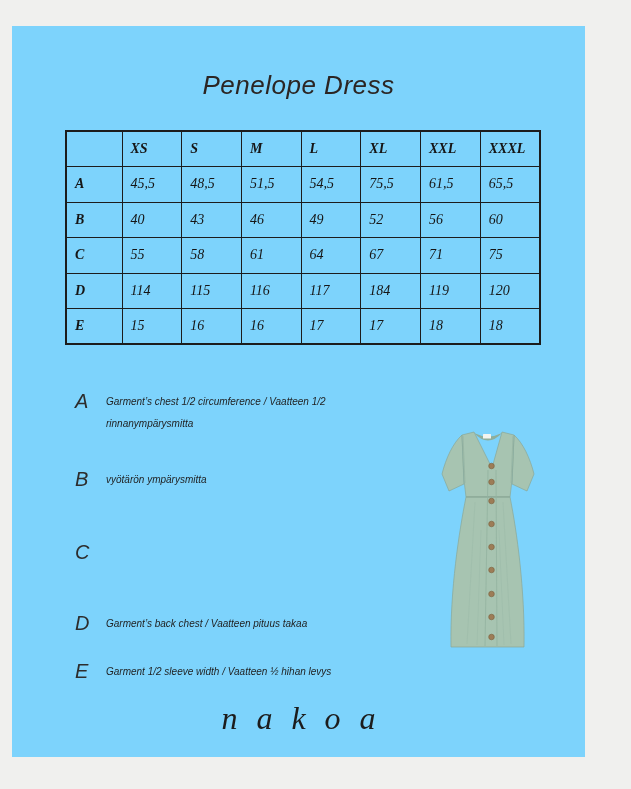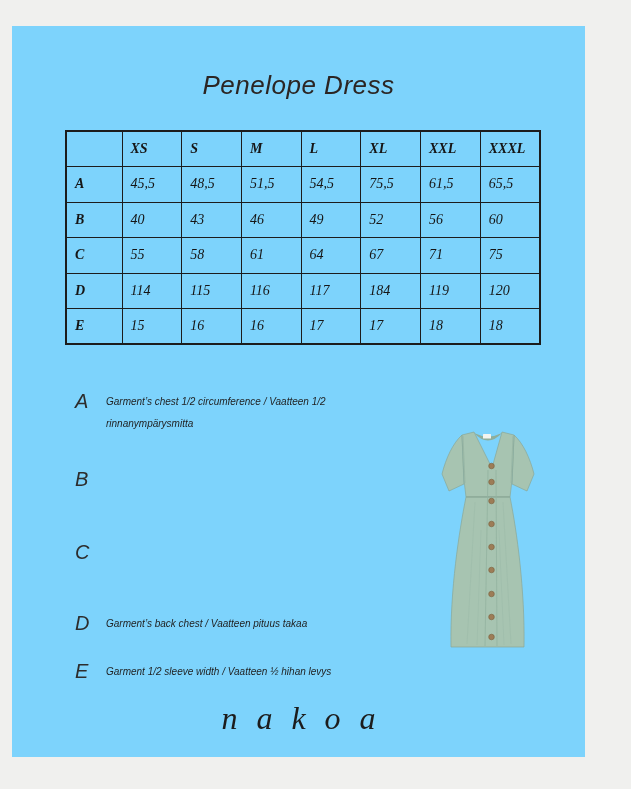--- a/index.html
+++ b/index.html
@@ -188,6 +188,7 @@
   <div class="legend-item" style="top:441px">
     <span class="legend-letter">B</span>
     <div class="legend-desc">
+      <div>vyötärön ympärysmitta</div>
     </div>
   </div>
 

